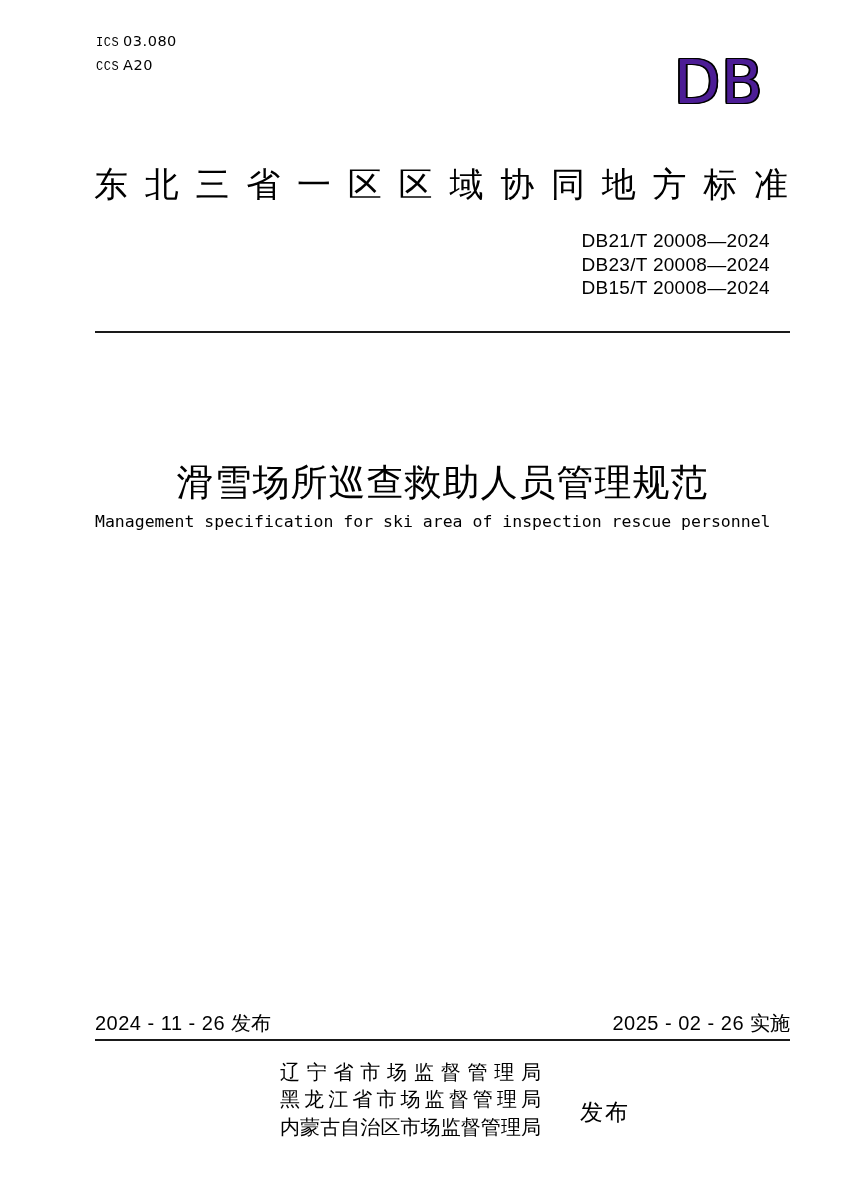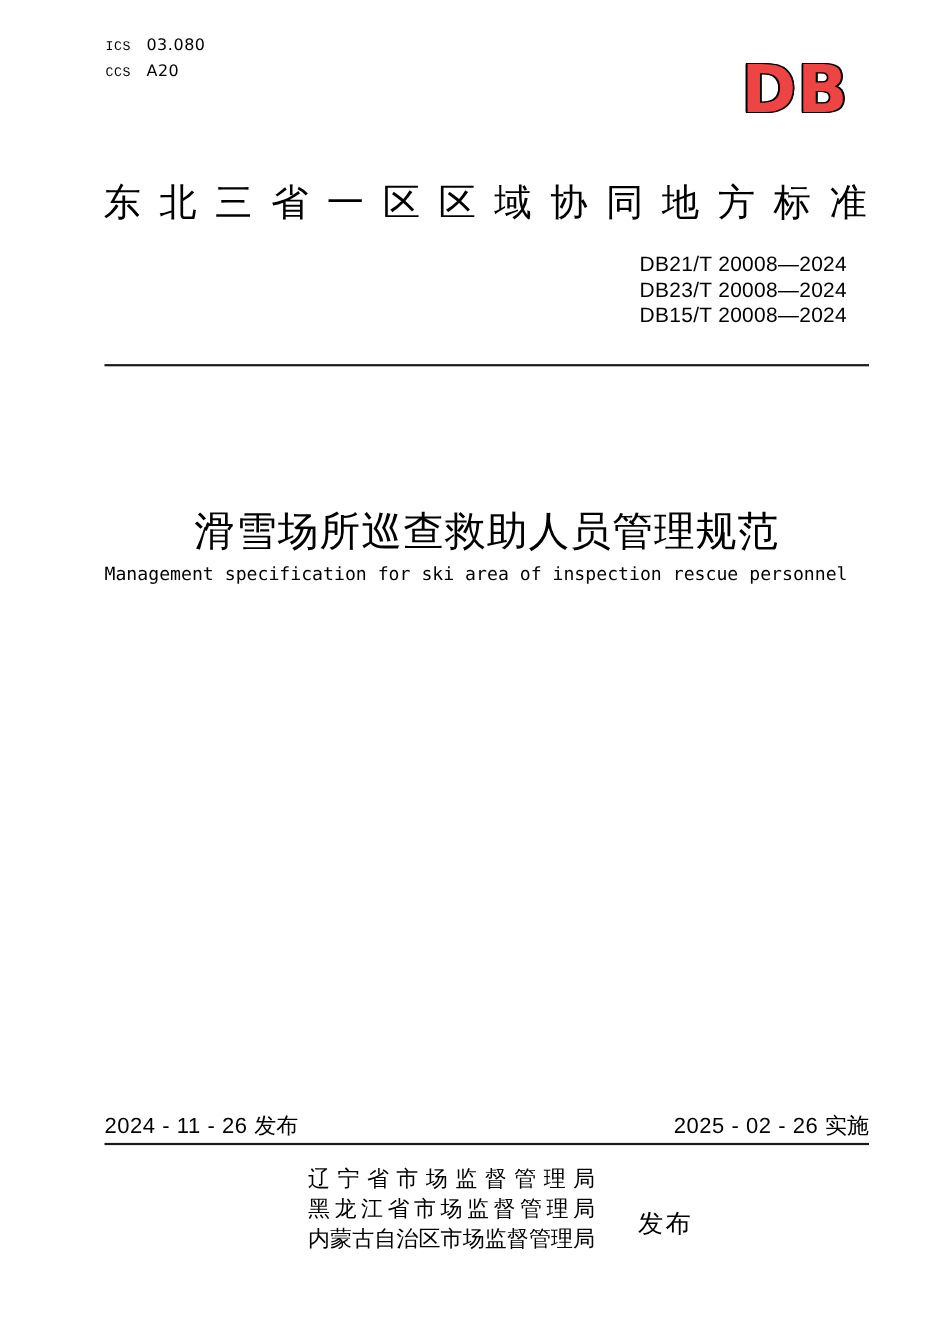--- a/index.html
+++ b/index.html
@@ -34,7 +34,7 @@
   .code-value {
     font-family: "DejaVu Sans", sans-serif;
     font-size: 14.5px;
-    margin-left: 14px;
+    margin-left: 4px;
     letter-spacing: 0.5px;
   }
 

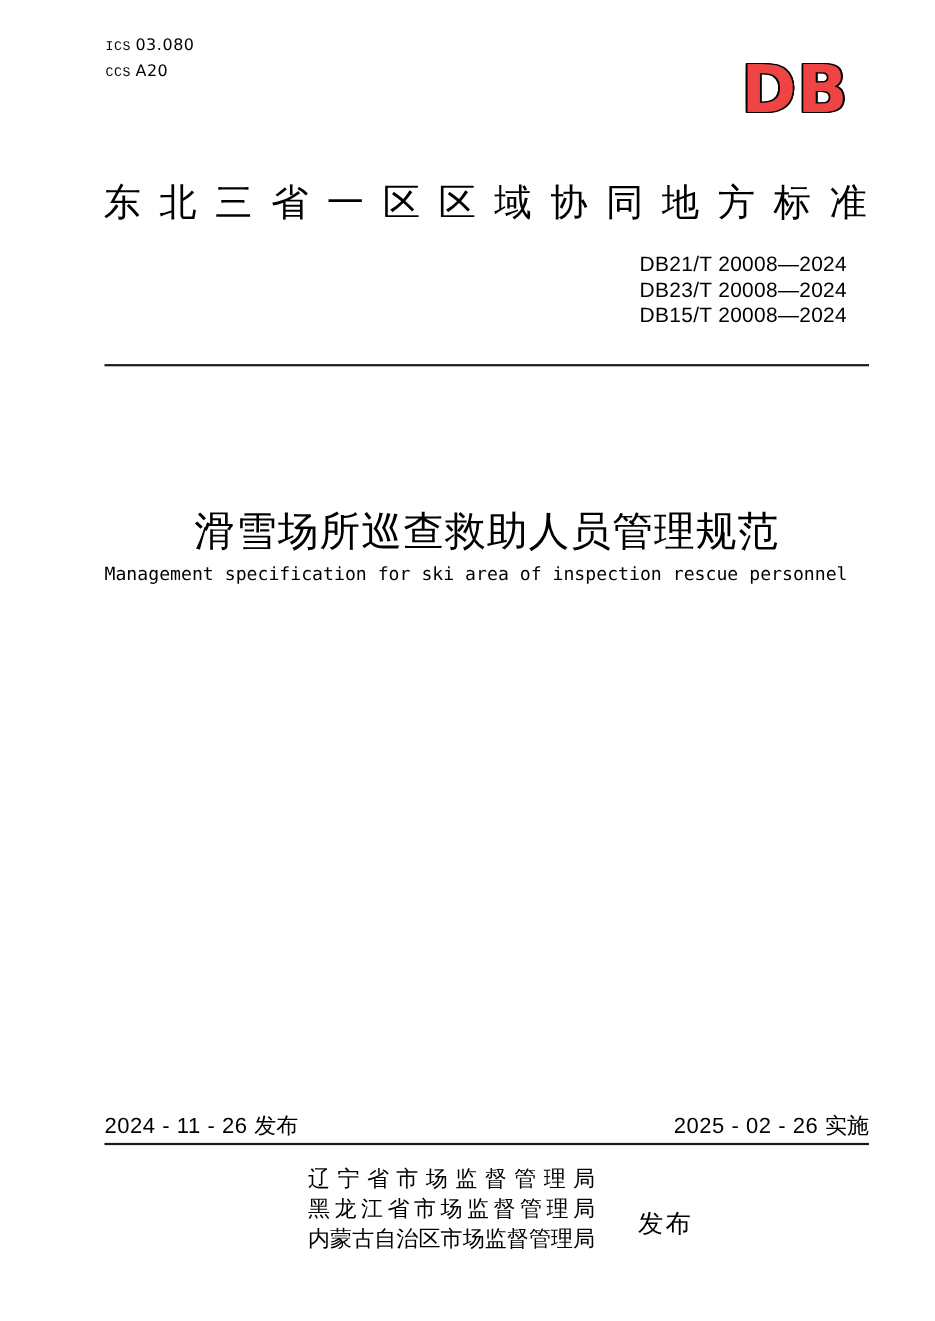--- a/index.html
+++ b/index.html
@@ -44,11 +44,11 @@
     left: 674px;
     top: 52px;
     font-family: "DejaVu Sans", sans-serif;
-    font-weight: bold;
+    font-weight: normal;
     font-size: 60px;
     line-height: 60px;
     letter-spacing: 1px;
-    color: #ef4444;
+    color: #4c1d95;
     text-shadow:
       1.5px 0 0 #000, -1.5px 0 0 #000,
       0 1px 0 #000, 0 -1px 0 #000,

